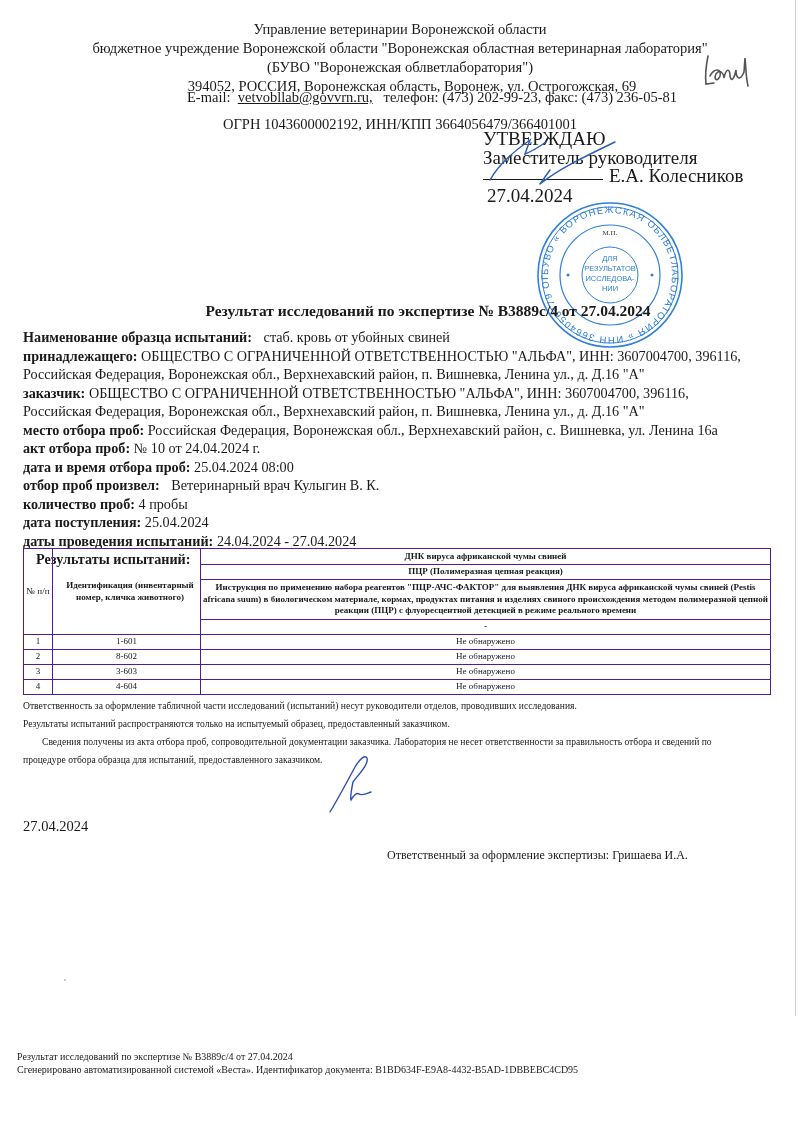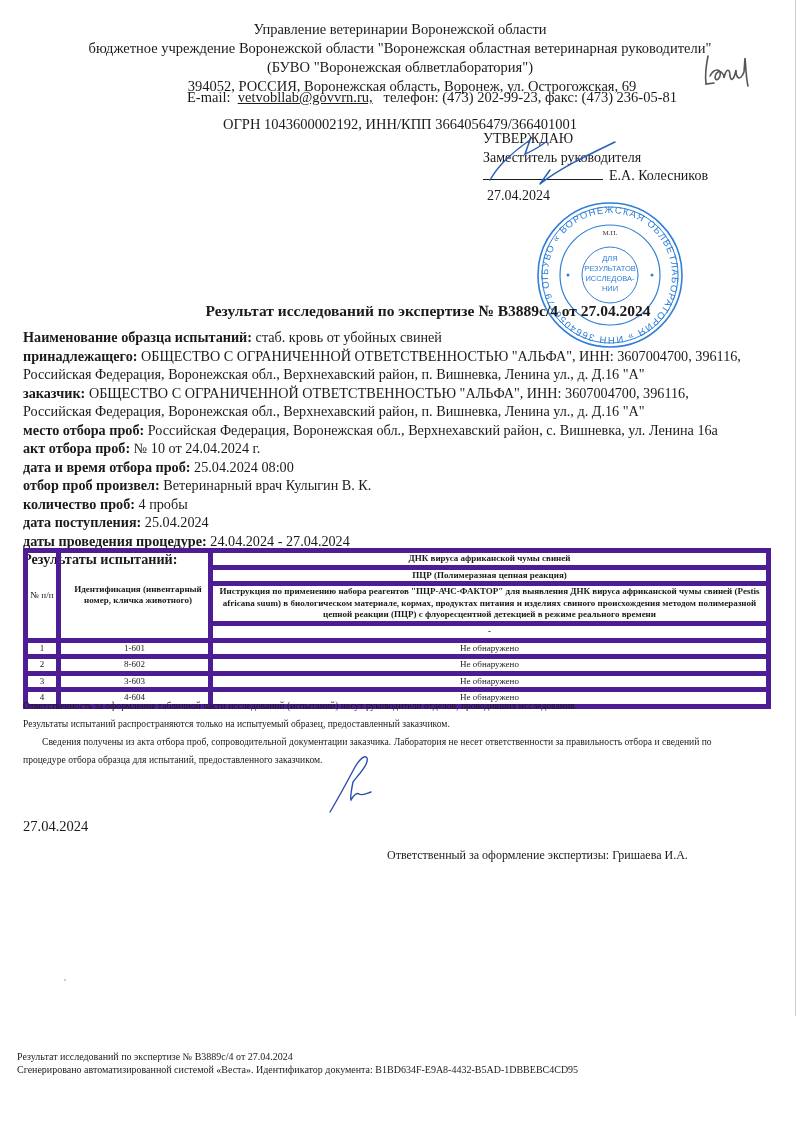--- a/index.html
+++ b/index.html
@@ -47,7 +47,7 @@
 <div class="right-edge"></div>
 
 <div class="header-line" style="top:20px;">Управление ветеринарии Воронежской области</div>
-<div class="header-line" style="top:39px;">бюджетное учреждение Воронежской области "Воронежская областная ветеринарная руководители"</div>
+<div class="header-line" style="top:39px;">бюджетное учреждение Воронежской области "Воронежская областная ветеринарная лаборатория"</div>
 <div class="header-line" style="top:58px;">(БУВО "Воронежская облветлаборатория")</div>
 <div class="header-line" style="top:77px;margin-left:12px;">394052, РОССИЯ, Воронежская область, Воронеж, ул. Острогожская, 69</div>
 <div class="header-line" style="top:88px;padding-left:32px;">

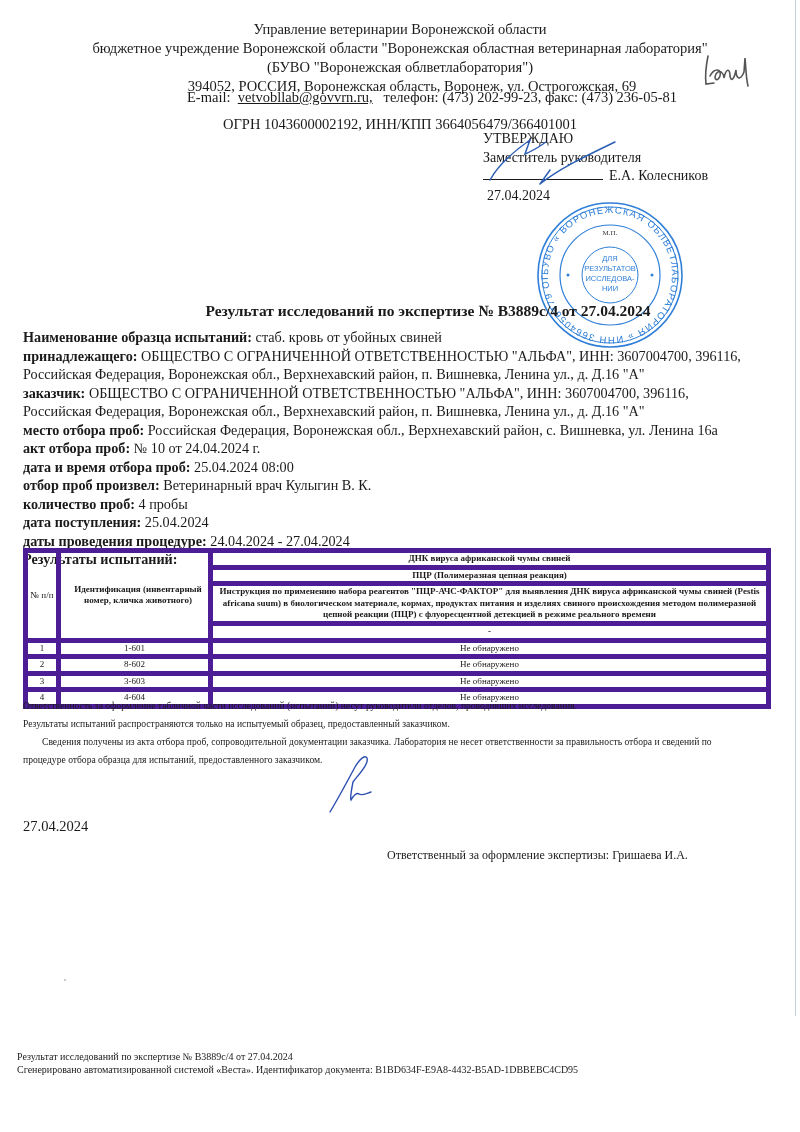--- a/index.html
+++ b/index.html
@@ -16,7 +16,7 @@
       position: absolute; left: 795px; top: 0; width: 1px; height: 1016px;
       background: #c8cfdc;
     }
-    .approve { position: absolute; left: 483px; font-size: 14px; line-height: 19px; white-space: nowrap; }
+    .approve { position: absolute; left: 483px; font-size: 19px; line-height: 19px; white-space: nowrap; }
     .sig-line { position: absolute; left: 483px; top: 179px; width: 120px; height: 0; border-top: 1px solid #1a1a1a; }
     .title {
       position: absolute; top: 302px; left: 0; width: 800px; text-align: center;

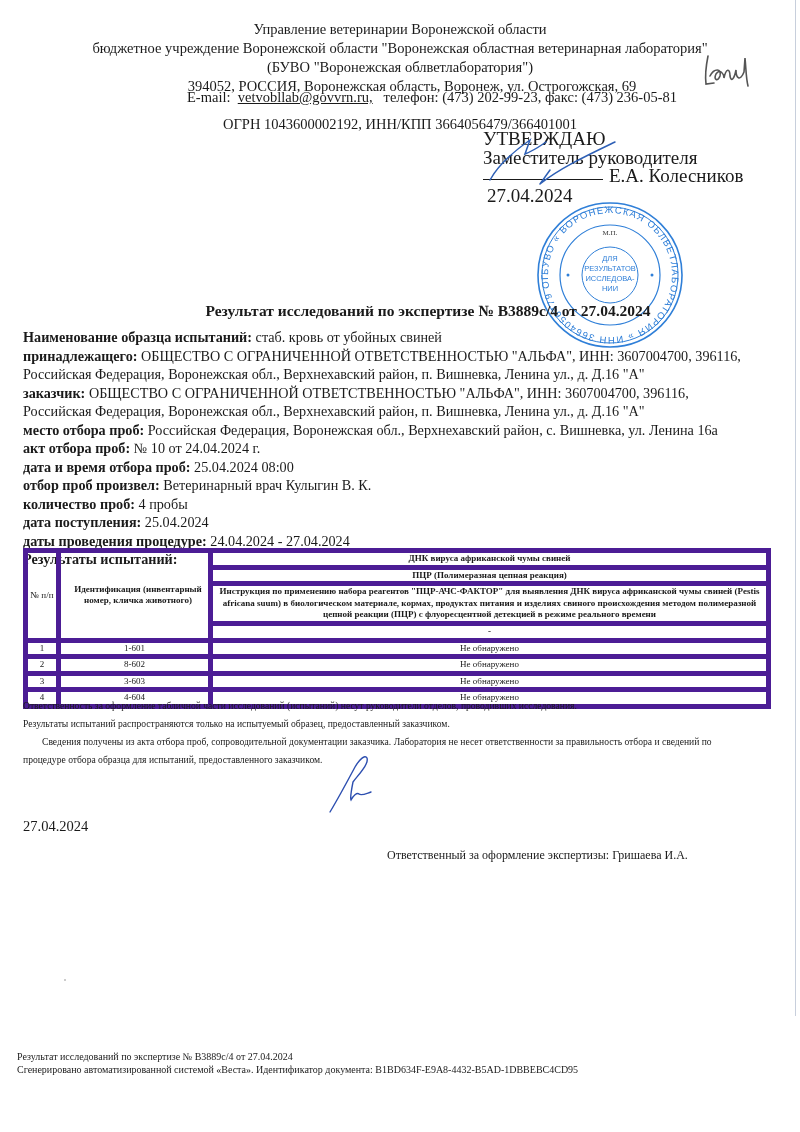--- a/index.html
+++ b/index.html
@@ -94,7 +94,7 @@
 <div class="title" style="left:28px; width:800px;">Результат исследований по экспертизе № В3889с/4 от 27.04.2024</div>
 
 <div id="fields-container">
-    <div class="field" style="top: 328px;"><b>Наименование образца испытаний:</b><span style="white-space: pre;"> стаб. кровь от убойных свиней</span></div>
+    <div class="field" style="top: 328px;"><b>Наименование образца испытаний:</b><span style="white-space: pre; margin-left: 8px;"> стаб. кровь от убойных свиней</span></div>
     <div class="field" style="top: 346.5px;"><b>принадлежащего:</b><span style="white-space: pre;"> ОБЩЕСТВО С ОГРАНИЧЕННОЙ ОТВЕТСТВЕННОСТЬЮ "АЛЬФА", ИНН: 3607004700, 396116,</span></div>
     <div class="field" style="top: 365px;"><span style="white-space: pre;">Российская Федерация, Воронежская обл., Верхнехавский район, п. Вишневка, Ленина ул., д. Д.16 "А"</span></div>
     <div class="field" style="top: 383.5px;"><b>заказчик:</b><span style="white-space: pre;"> ОБЩЕСТВО С ОГРАНИЧЕННОЙ ОТВЕТСТВЕННОСТЬЮ "АЛЬФА", ИНН: 3607004700, 396116,</span></div>

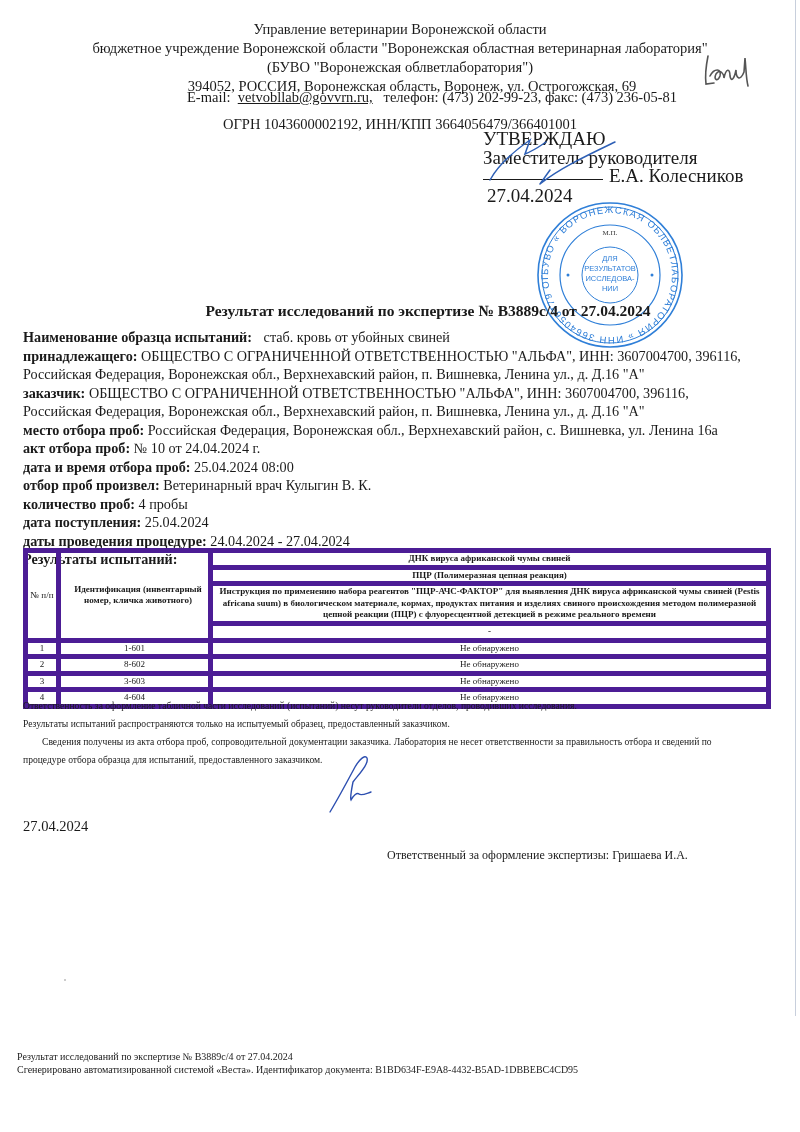--- a/index.html
+++ b/index.html
@@ -102,7 +102,7 @@
     <div class="field" style="top: 420.5px;"><b>место отбора проб:</b><span style="white-space: pre;"> Российская Федерация, Воронежская обл., Верхнехавский район, с. Вишневка, ул. Ленина 16а</span></div>
     <div class="field" style="top: 439px;"><b>акт отбора проб:</b><span style="white-space: pre;"> № 10 от 24.04.2024 г.</span></div>
     <div class="field" style="top: 457.5px;"><b>дата и время отбора проб:</b><span style="white-space: pre;"> 25.04.2024 08:00</span></div>
-    <div class="field" style="top: 476px;"><b>отбор проб произвел:</b><span style="white-space: pre;"> Ветеринарный врач Кулыгин В. К.</span></div>
+    <div class="field" style="top: 476px;"><b>отбор проб произвел:</b><span style="white-space: pre; margin-left: 8px;"> Ветеринарный врач Кулыгин В. К.</span></div>
     <div class="field" style="top: 494.5px;"><b>количество проб:</b><span style="white-space: pre;"> 4 пробы</span></div>
     <div class="field" style="top: 513px;"><b>дата поступления:</b><span style="white-space: pre;"> 25.04.2024</span></div>
     <div class="field" style="top: 531.5px;"><b>даты проведения процедуре:</b><span style="white-space: pre;"> 24.04.2024 - 27.04.2024</span></div>

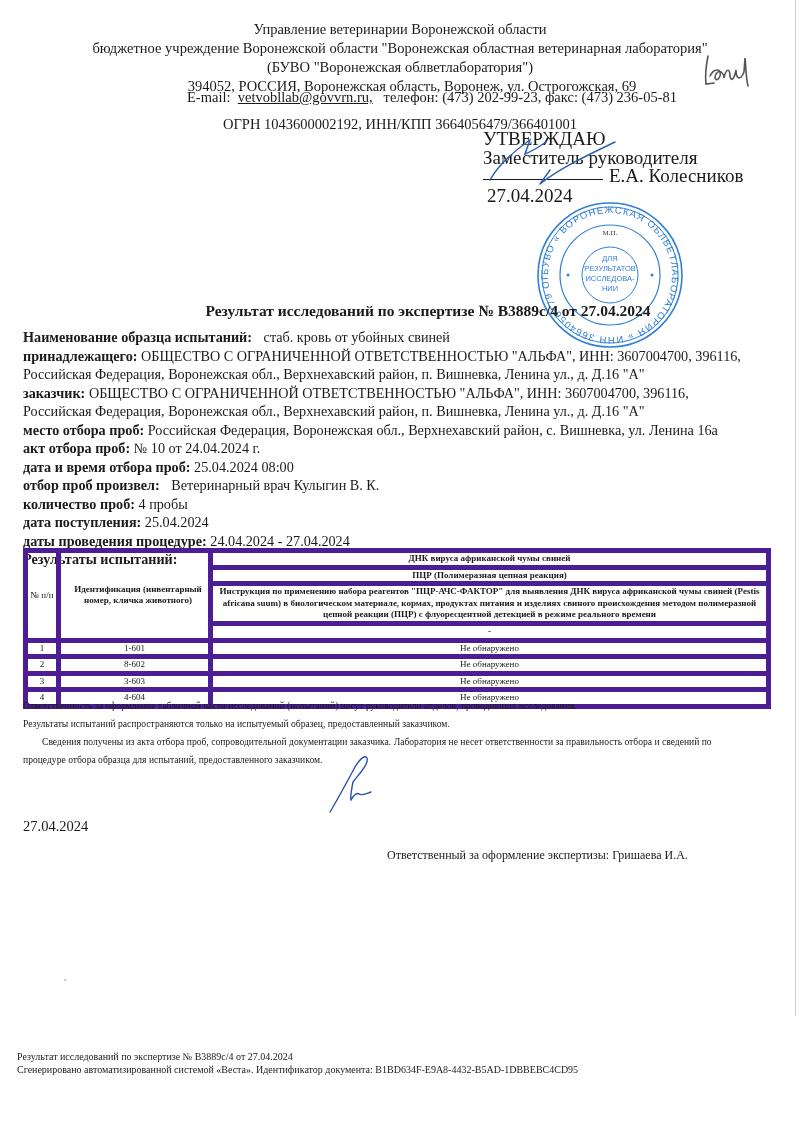--- a/index.html
+++ b/index.html
@@ -105,7 +105,7 @@
     <div class="field" style="top: 476px;"><b>отбор проб произвел:</b><span style="white-space: pre; margin-left: 8px;"> Ветеринарный врач Кулыгин В. К.</span></div>
     <div class="field" style="top: 494.5px;"><b>количество проб:</b><span style="white-space: pre;"> 4 пробы</span></div>
     <div class="field" style="top: 513px;"><b>дата поступления:</b><span style="white-space: pre;"> 25.04.2024</span></div>
-    <div class="field" style="top: 531.5px;"><b>даты проведения процедуре:</b><span style="white-space: pre;"> 24.04.2024 - 27.04.2024</span></div>
+    <div class="field" style="top: 531.5px;"><b>даты проведения испытаний:</b><span style="white-space: pre;"> 24.04.2024 - 27.04.2024</span></div>
     <div class="field" style="top: 550px;"><b>Результаты испытаний:</b><span style="white-space: pre;"></span></div>
   </div>
 

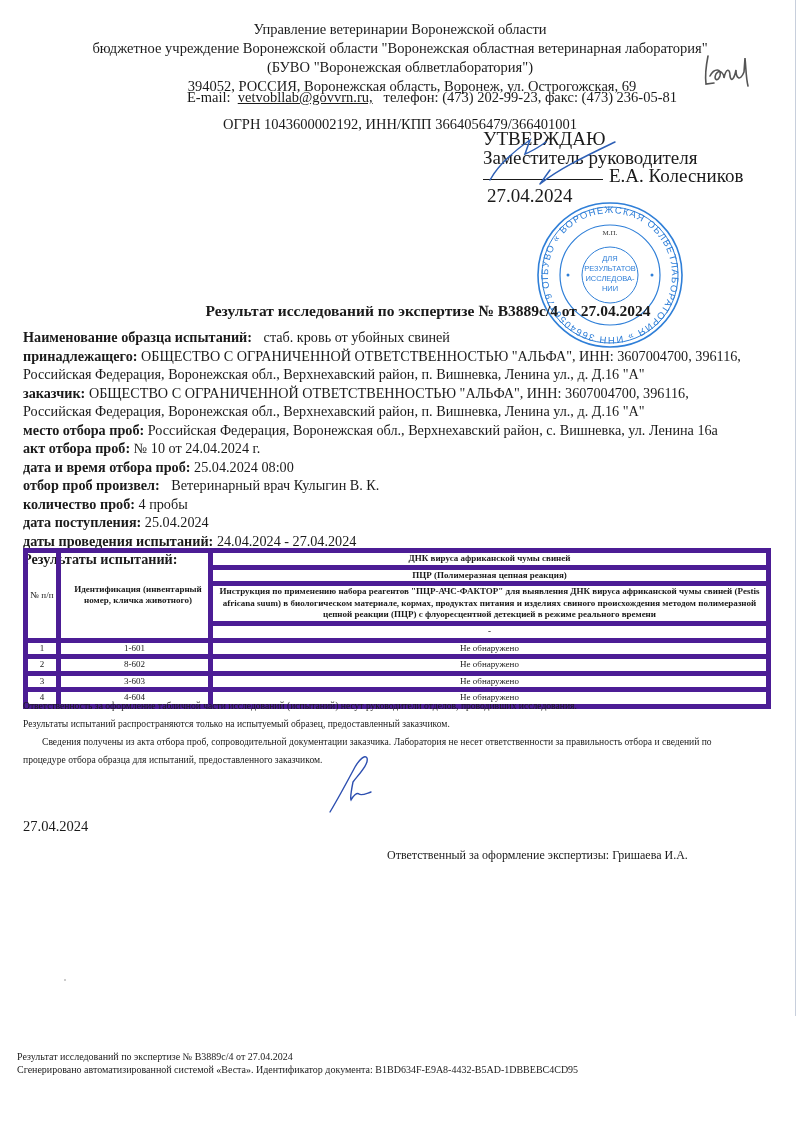--- a/index.html
+++ b/index.html
@@ -106,7 +106,7 @@
     <div class="field" style="top: 494.5px;"><b>количество проб:</b><span style="white-space: pre;"> 4 пробы</span></div>
     <div class="field" style="top: 513px;"><b>дата поступления:</b><span style="white-space: pre;"> 25.04.2024</span></div>
     <div class="field" style="top: 531.5px;"><b>даты проведения испытаний:</b><span style="white-space: pre;"> 24.04.2024 - 27.04.2024</span></div>
-    <div class="field" style="top: 550px;"><b>Результаты испытаний:</b><span style="white-space: pre;"></span></div>
+    <div class="field" style="top: 550px; padding-left: 13px;"><b>Результаты испытаний:</b><span style="white-space: pre;"></span></div>
   </div>
 
 <table class="results">

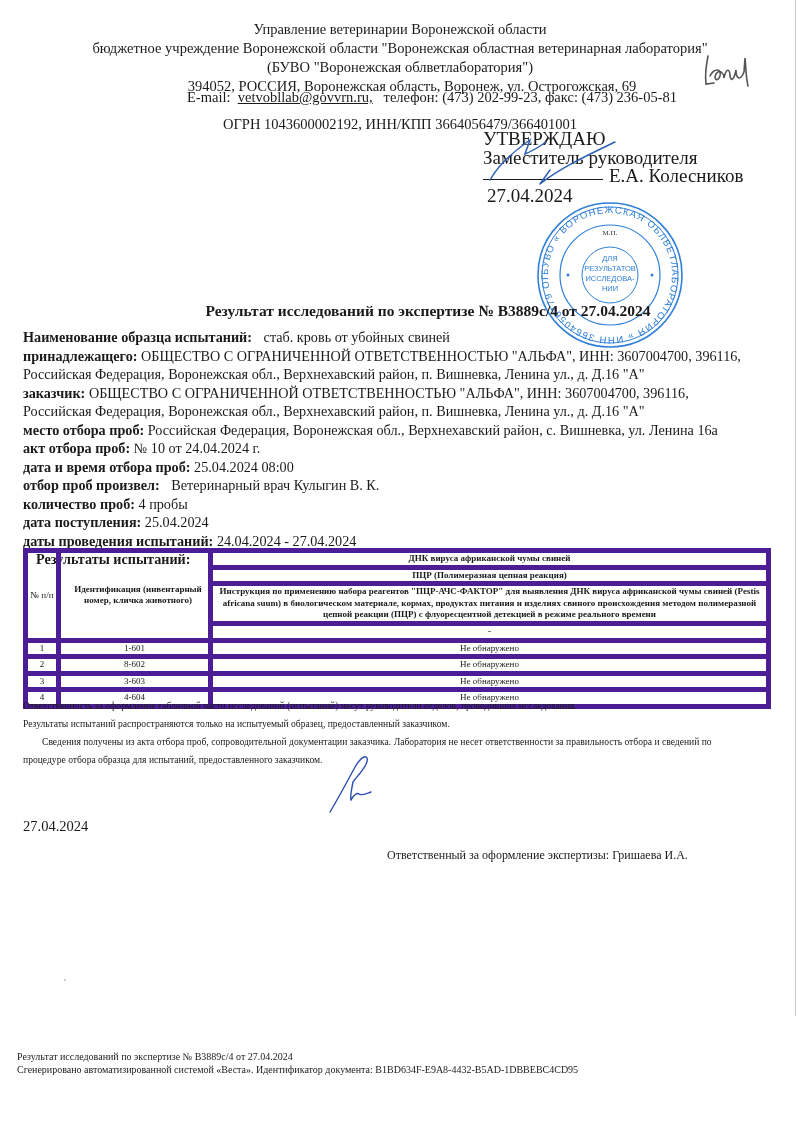--- a/index.html
+++ b/index.html
@@ -31,7 +31,7 @@
       border-collapse: collapse; font-size: 9px; line-height: 11.5px;
     }
     table.results td {
-      border: 5px solid #4c1d95; text-align: center; padding: 0 2px; vertical-align: middle;
+      border: 1px solid #4c1d95; text-align: center; padding: 0 2px; vertical-align: middle;
     }
     table.results .bold { font-weight: bold; }
     .note { position: absolute; left: 23px; font-size: 9.6px; line-height: 12px; white-space: nowrap; }

